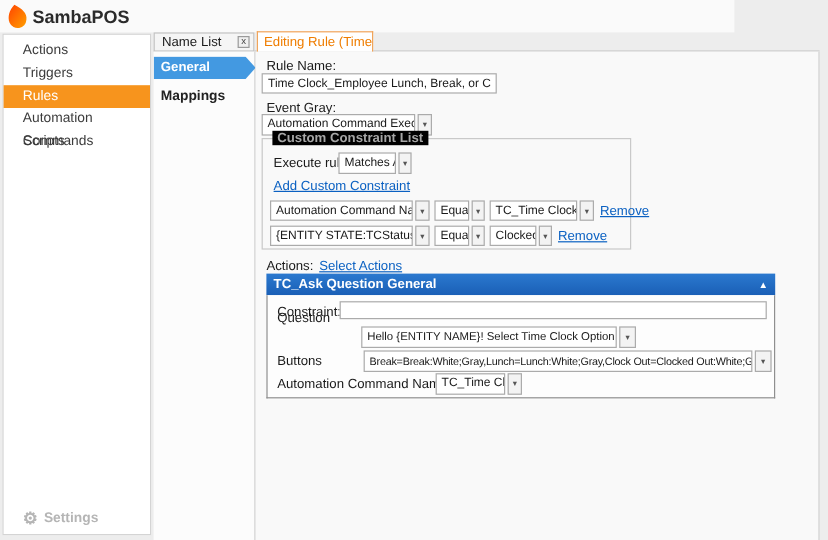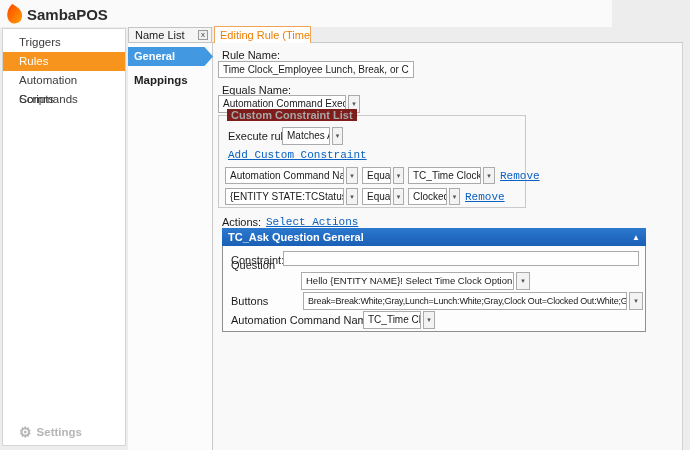--- a/index.html
+++ b/index.html
@@ -80,6 +80,7 @@
 
 <div class="sidebar">
   <div class="sb-items">
+    <div class="sb-item">Actions</div>
     <div class="sb-item">Triggers</div>
     <div class="sb-item selected">Rules</div>
     <div class="sb-item">Automation Commands</div>

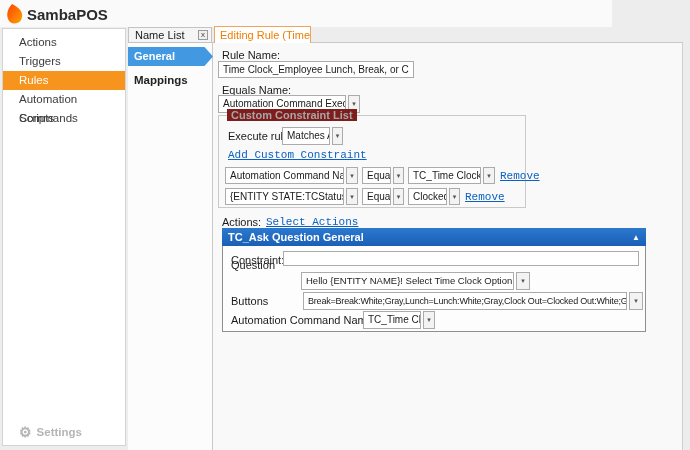--- a/index.html
+++ b/index.html
@@ -112,7 +112,7 @@
   <div class="lbl" style="left:9px; top:6px;">Rule Name:</div>
   <input class="tinput" style="left: 5px; top: 18px; width: 196px; height: 17px;" value="Time Clock_Employee Lunch, Break, or Clock Out">
 
-  <div class="lbl" style="left:9px; top:41px;">Equals Name:</div>
+  <div class="lbl" style="left:9px; top:41px;">Event Gray:</div>
   <div class="combo" style="left:5px; top:52px;">
     <div class="combo-text" style="width:128px;">Automation Command Executed</div>
     <div class="combo-btn">▾</div>

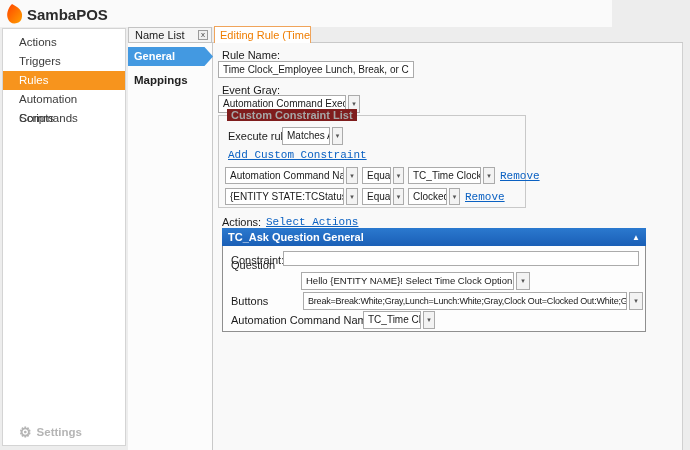--- a/index.html
+++ b/index.html
@@ -43,7 +43,7 @@
   .link { color:#0B61C2; text-decoration:underline; cursor:pointer; font-size:11px;font-family:Liberation Mono, monospace; }
 
   .groupbox { position:absolute; left:5px; top:72px; width:308px; height:93px; border:1px solid #c9c9c9; }
-  .groupbox-title { position:absolute; left:8px; top:-7px; background:#7f1d1d; padding:0 4px; font-weight:bold; color:#a6a6a6; font-size:11px; }
+  .groupbox-title { position:absolute; left:8px; top:-7px; background:#000000; padding:0 4px; font-weight:bold; color:#a6a6a6; font-size:11px; }
   .crow { position:absolute; left:6px; display:flex; align-items:stretch; height:17px; }
   .crow .combo-text { line-height:13px; }
   .crow .gap { width:4px; }

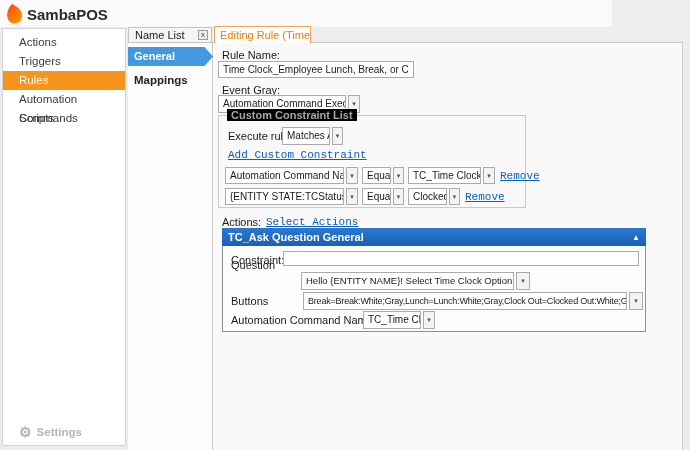--- a/index.html
+++ b/index.html
@@ -40,7 +40,7 @@
   .combo { position:absolute; display:flex; align-items:stretch; }
   .combo-text { background:#fff; border:1px solid #ababab; font-size:10px; line-height:14px; padding:1px 4px; white-space:nowrap; overflow:hidden; }
   .combo-btn { width:12px; margin-left:2px; border:1px solid #ababab; background:#f3f3f3; font-size:7px; color:#555; display:flex; align-items:center; justify-content:center; cursor:pointer; }
-  .link { color:#0B61C2; text-decoration:underline; cursor:pointer; font-size:11px;font-family:Liberation Mono, monospace; }
+  .link { color:#0B61C2; text-decoration:underline; cursor:pointer; font-size:11px; }
 
   .groupbox { position:absolute; left:5px; top:72px; width:308px; height:93px; border:1px solid #c9c9c9; }
   .groupbox-title { position:absolute; left:8px; top:-7px; background:#000000; padding:0 4px; font-weight:bold; color:#a6a6a6; font-size:11px; }

